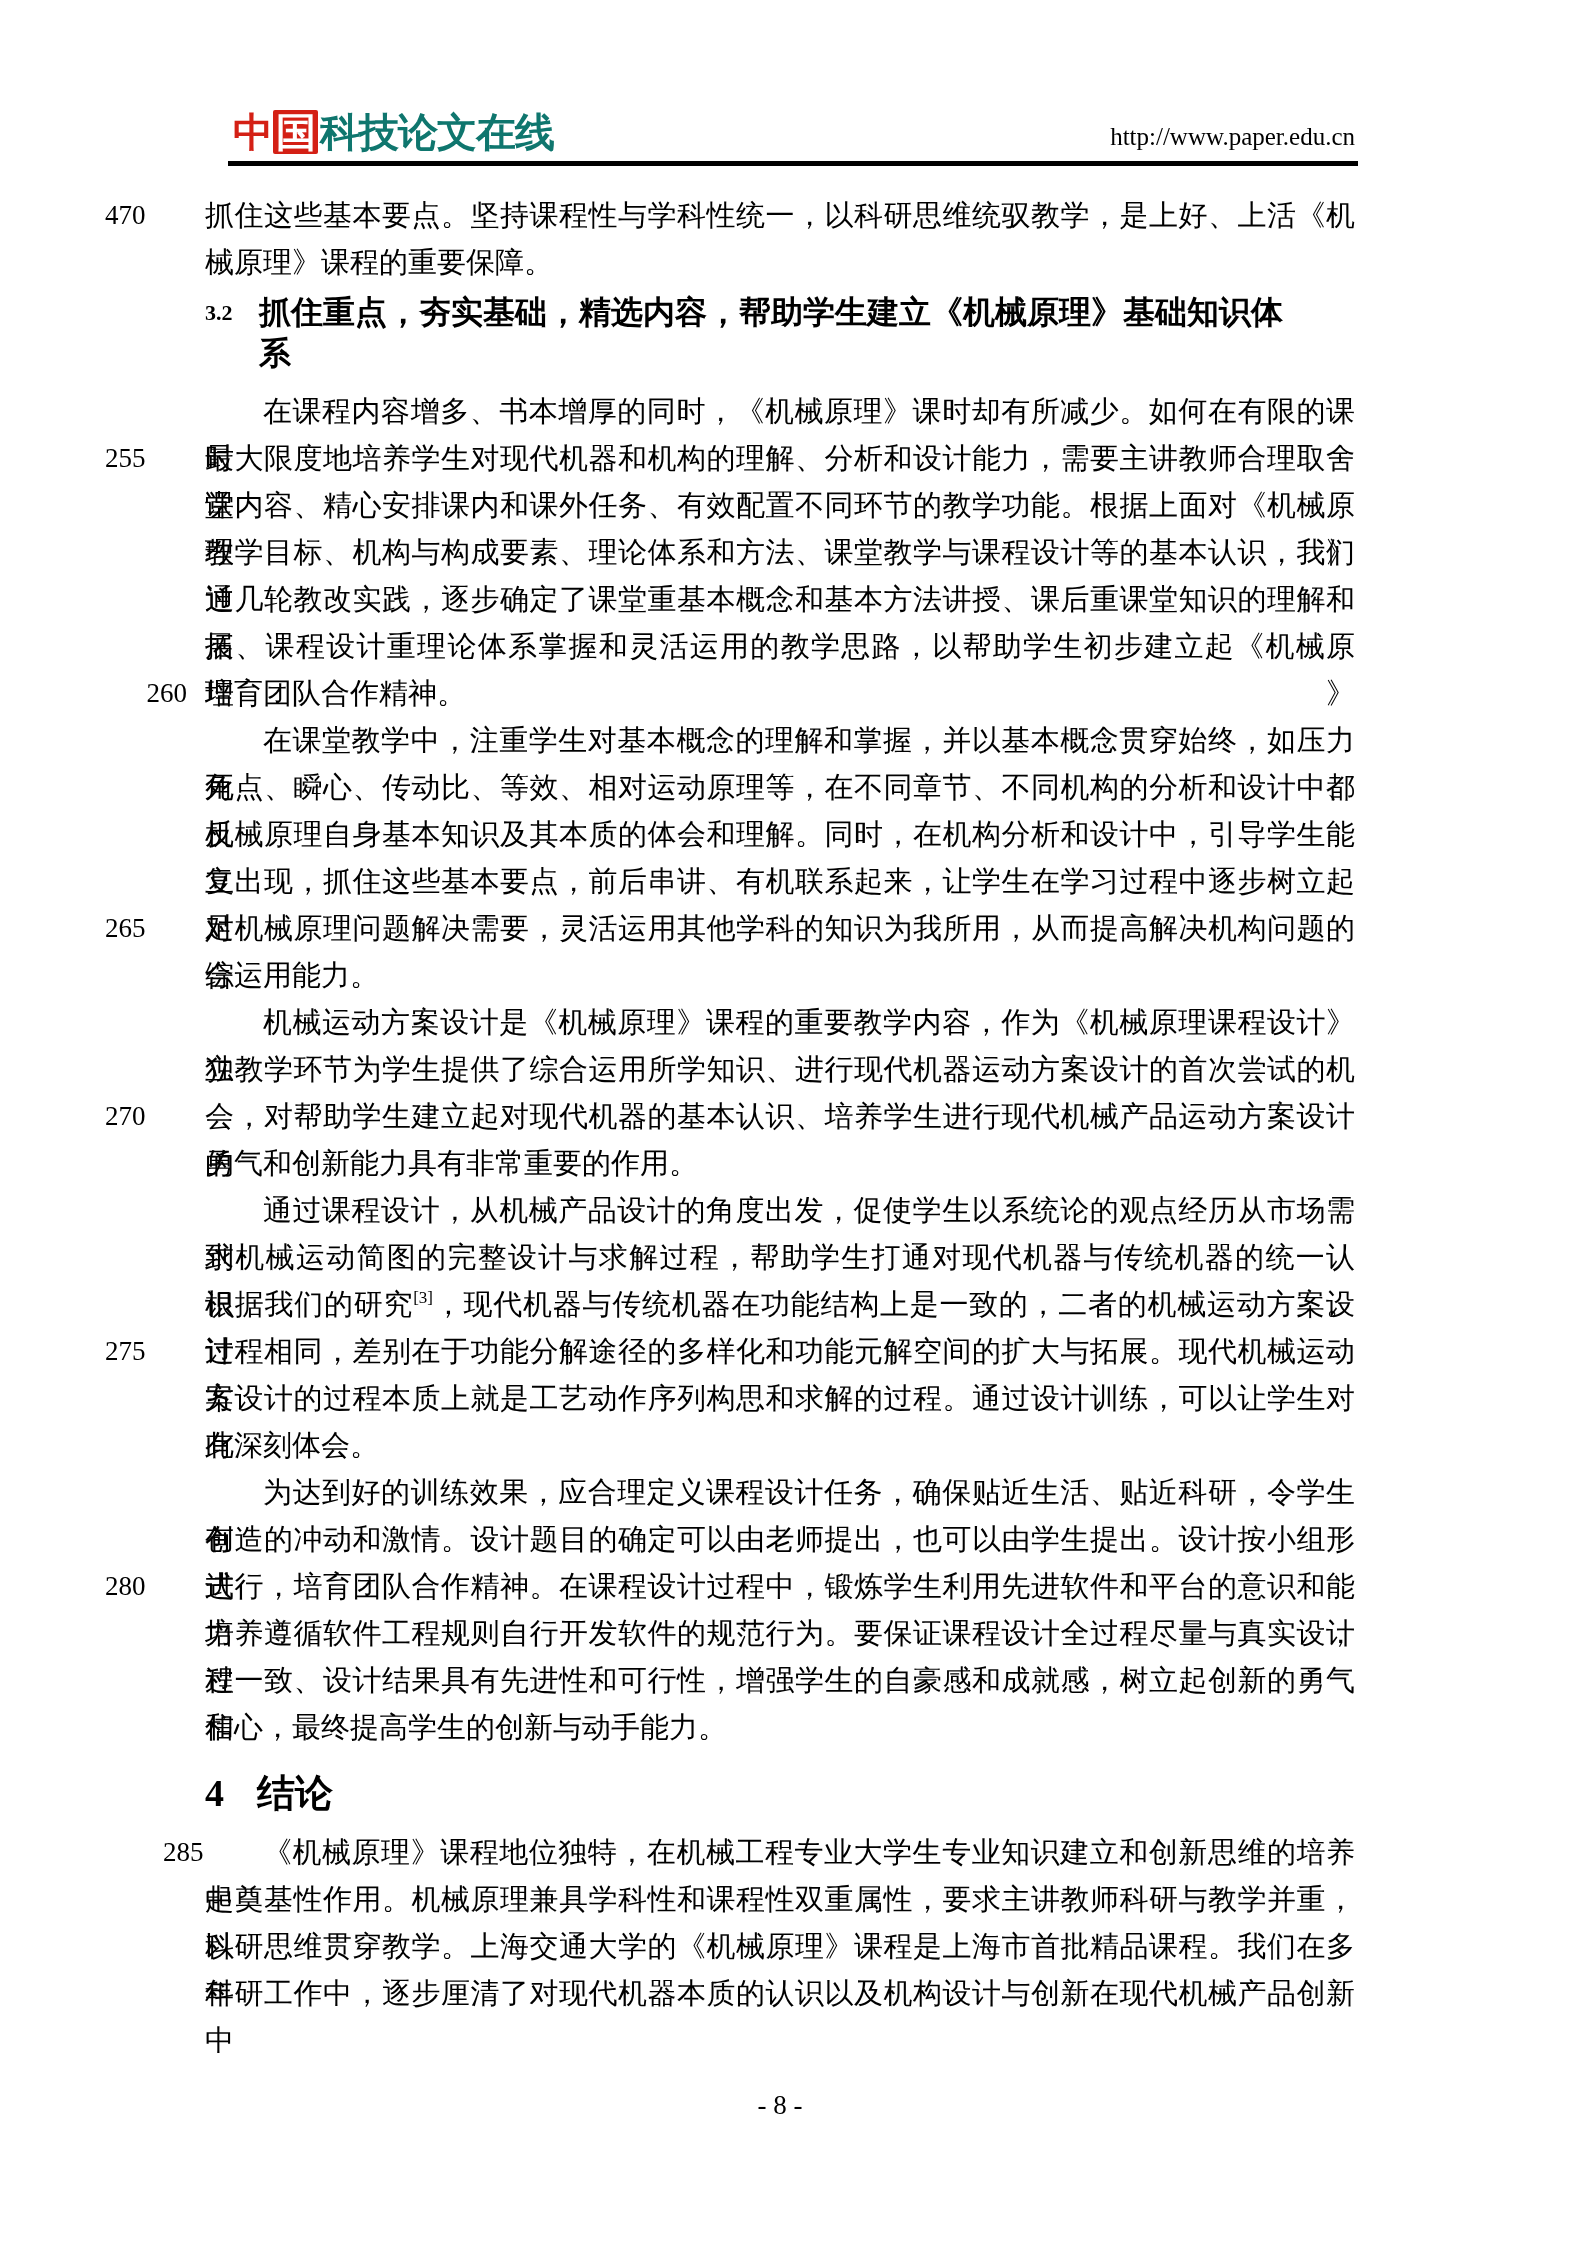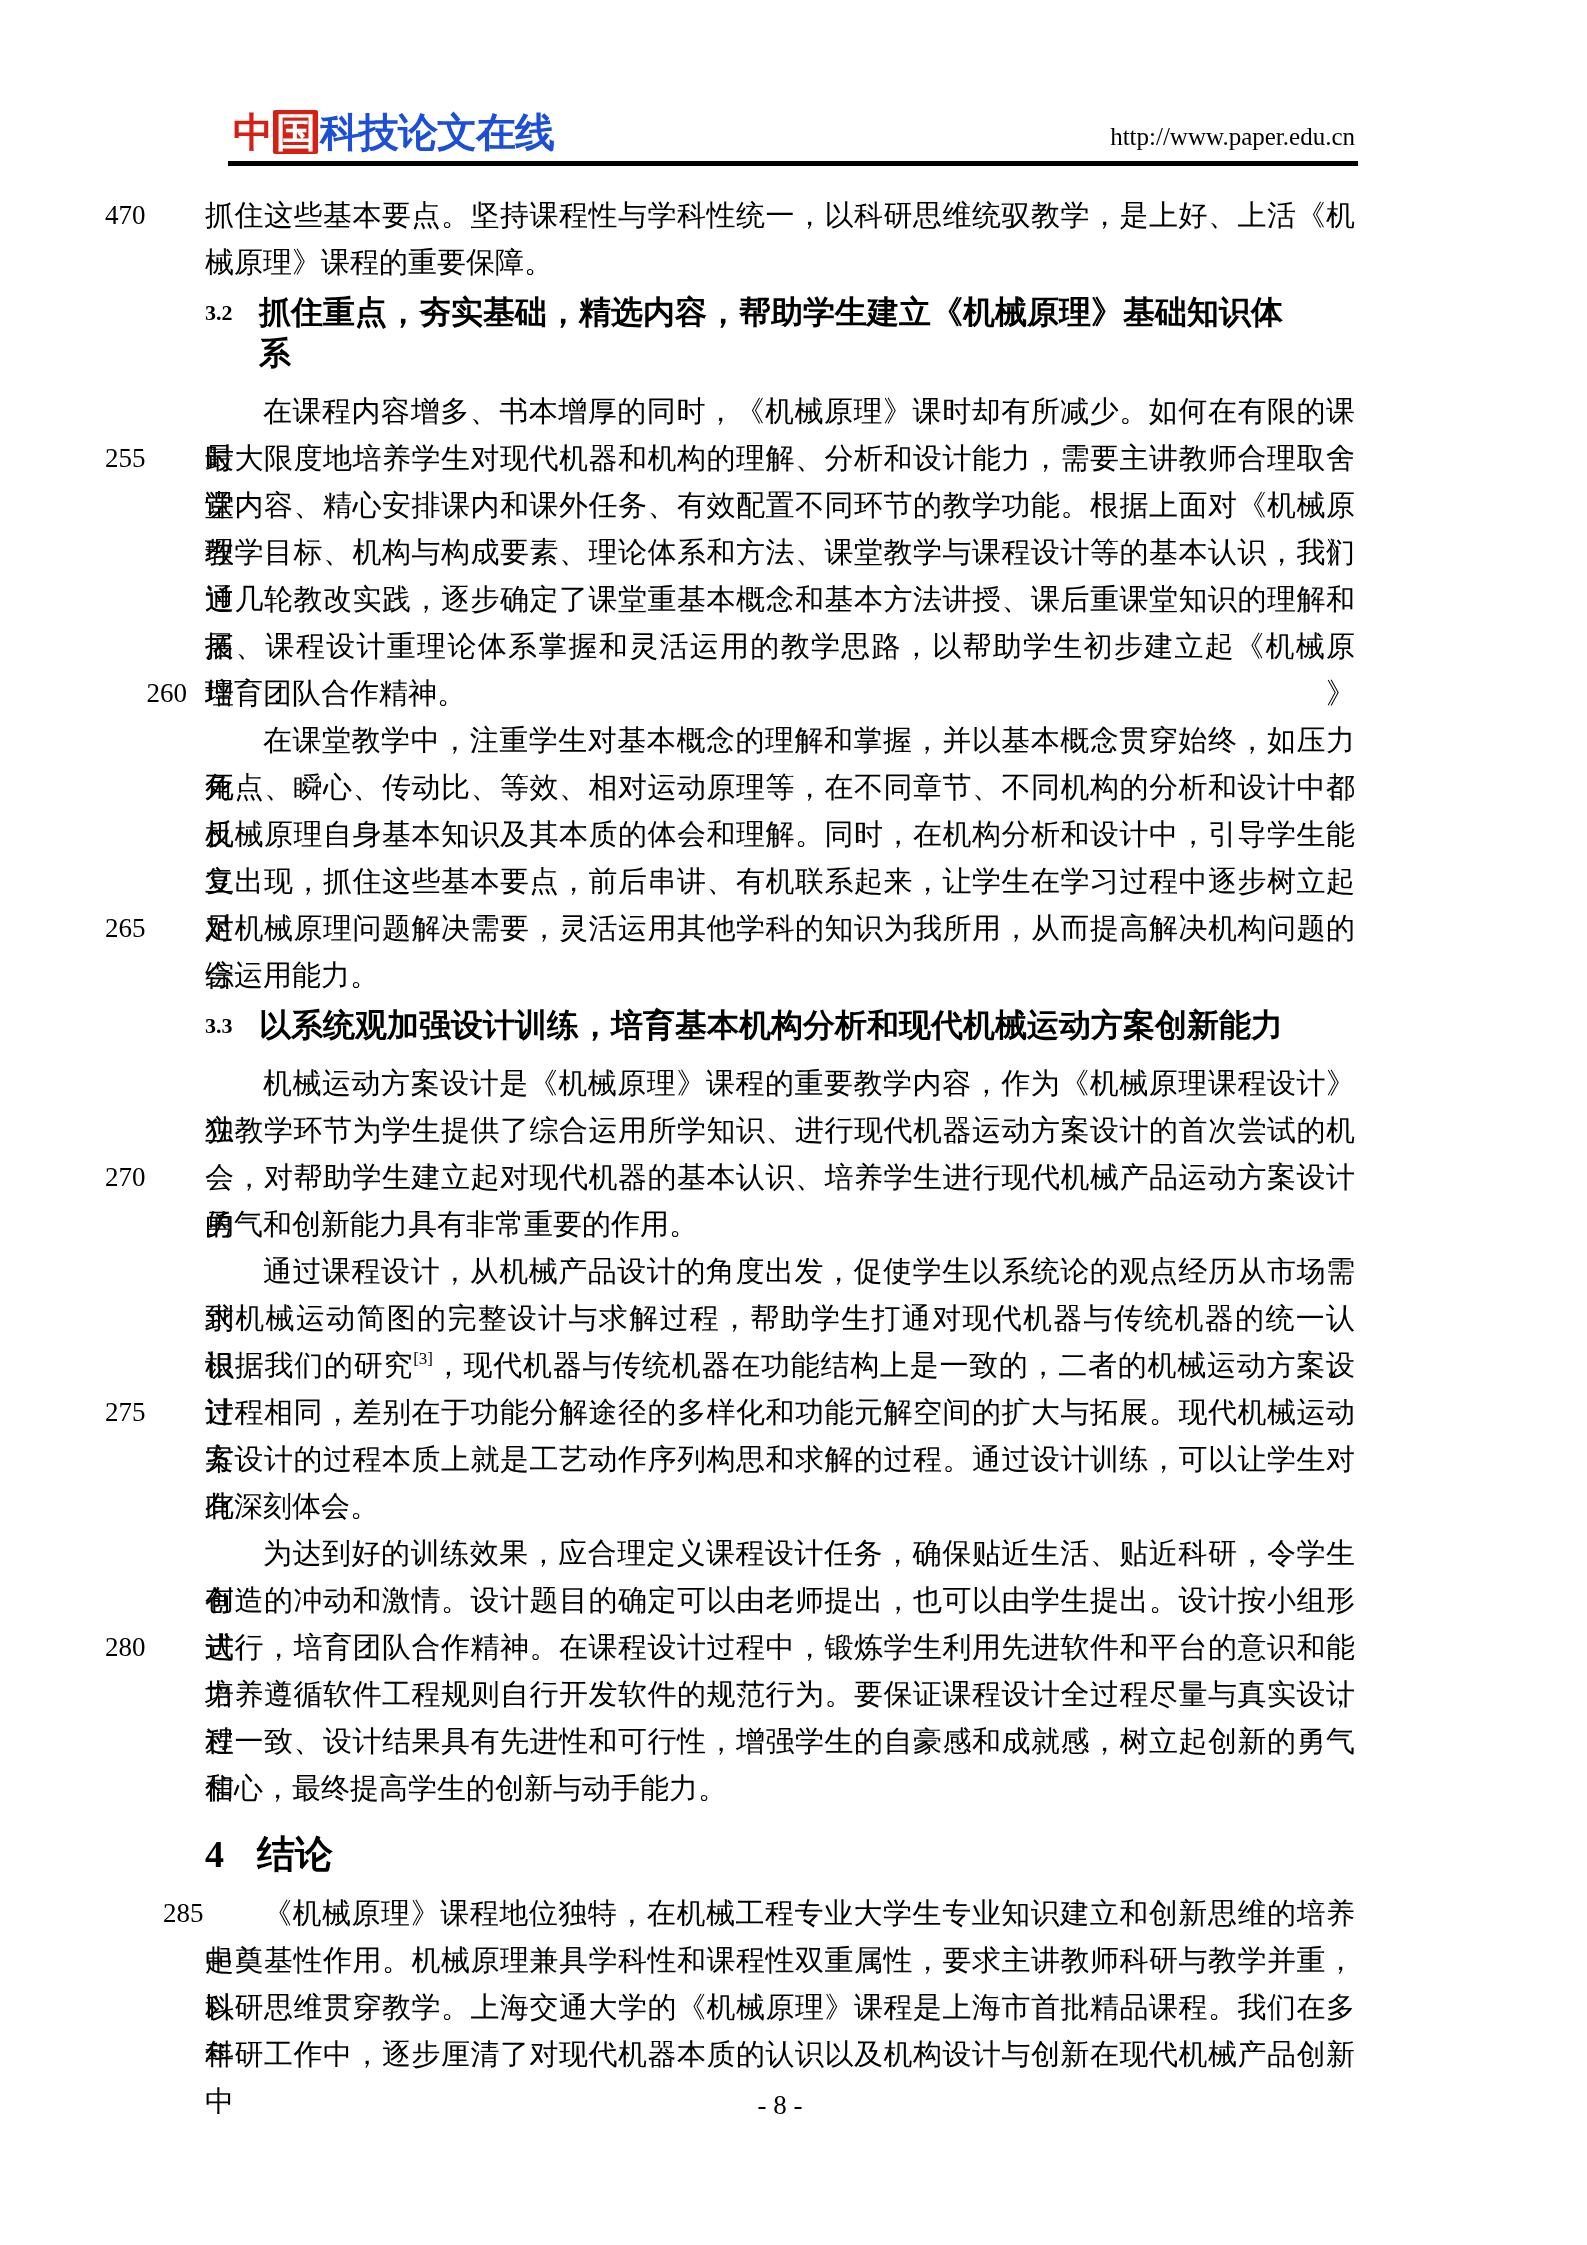--- a/index.html
+++ b/index.html
@@ -12,7 +12,7 @@
             font-weight:900;font-size:40px;line-height:44px;letter-spacing:-1px;white-space:nowrap;}
   .hdr-logo .zhong{padding:0 1px;}
   .hdr-logo .guo{color:#fff;padding:0 3px;border-radius:2px;}
-  .hdr-logo .rest{color:#1d4ed8;margin-left:2px;}
+  .hdr-logo .rest{color:#0f766e;margin-left:2px;}
   .hdr-url{position:absolute;top:122px;right:232px;font-size:25px;line-height:30px;
            font-family:"Liberation Serif","DejaVu Serif",serif;}
   .hdr-rule{position:absolute;left:228px;top:161px;width:1130px;height:5px;background:#000;}

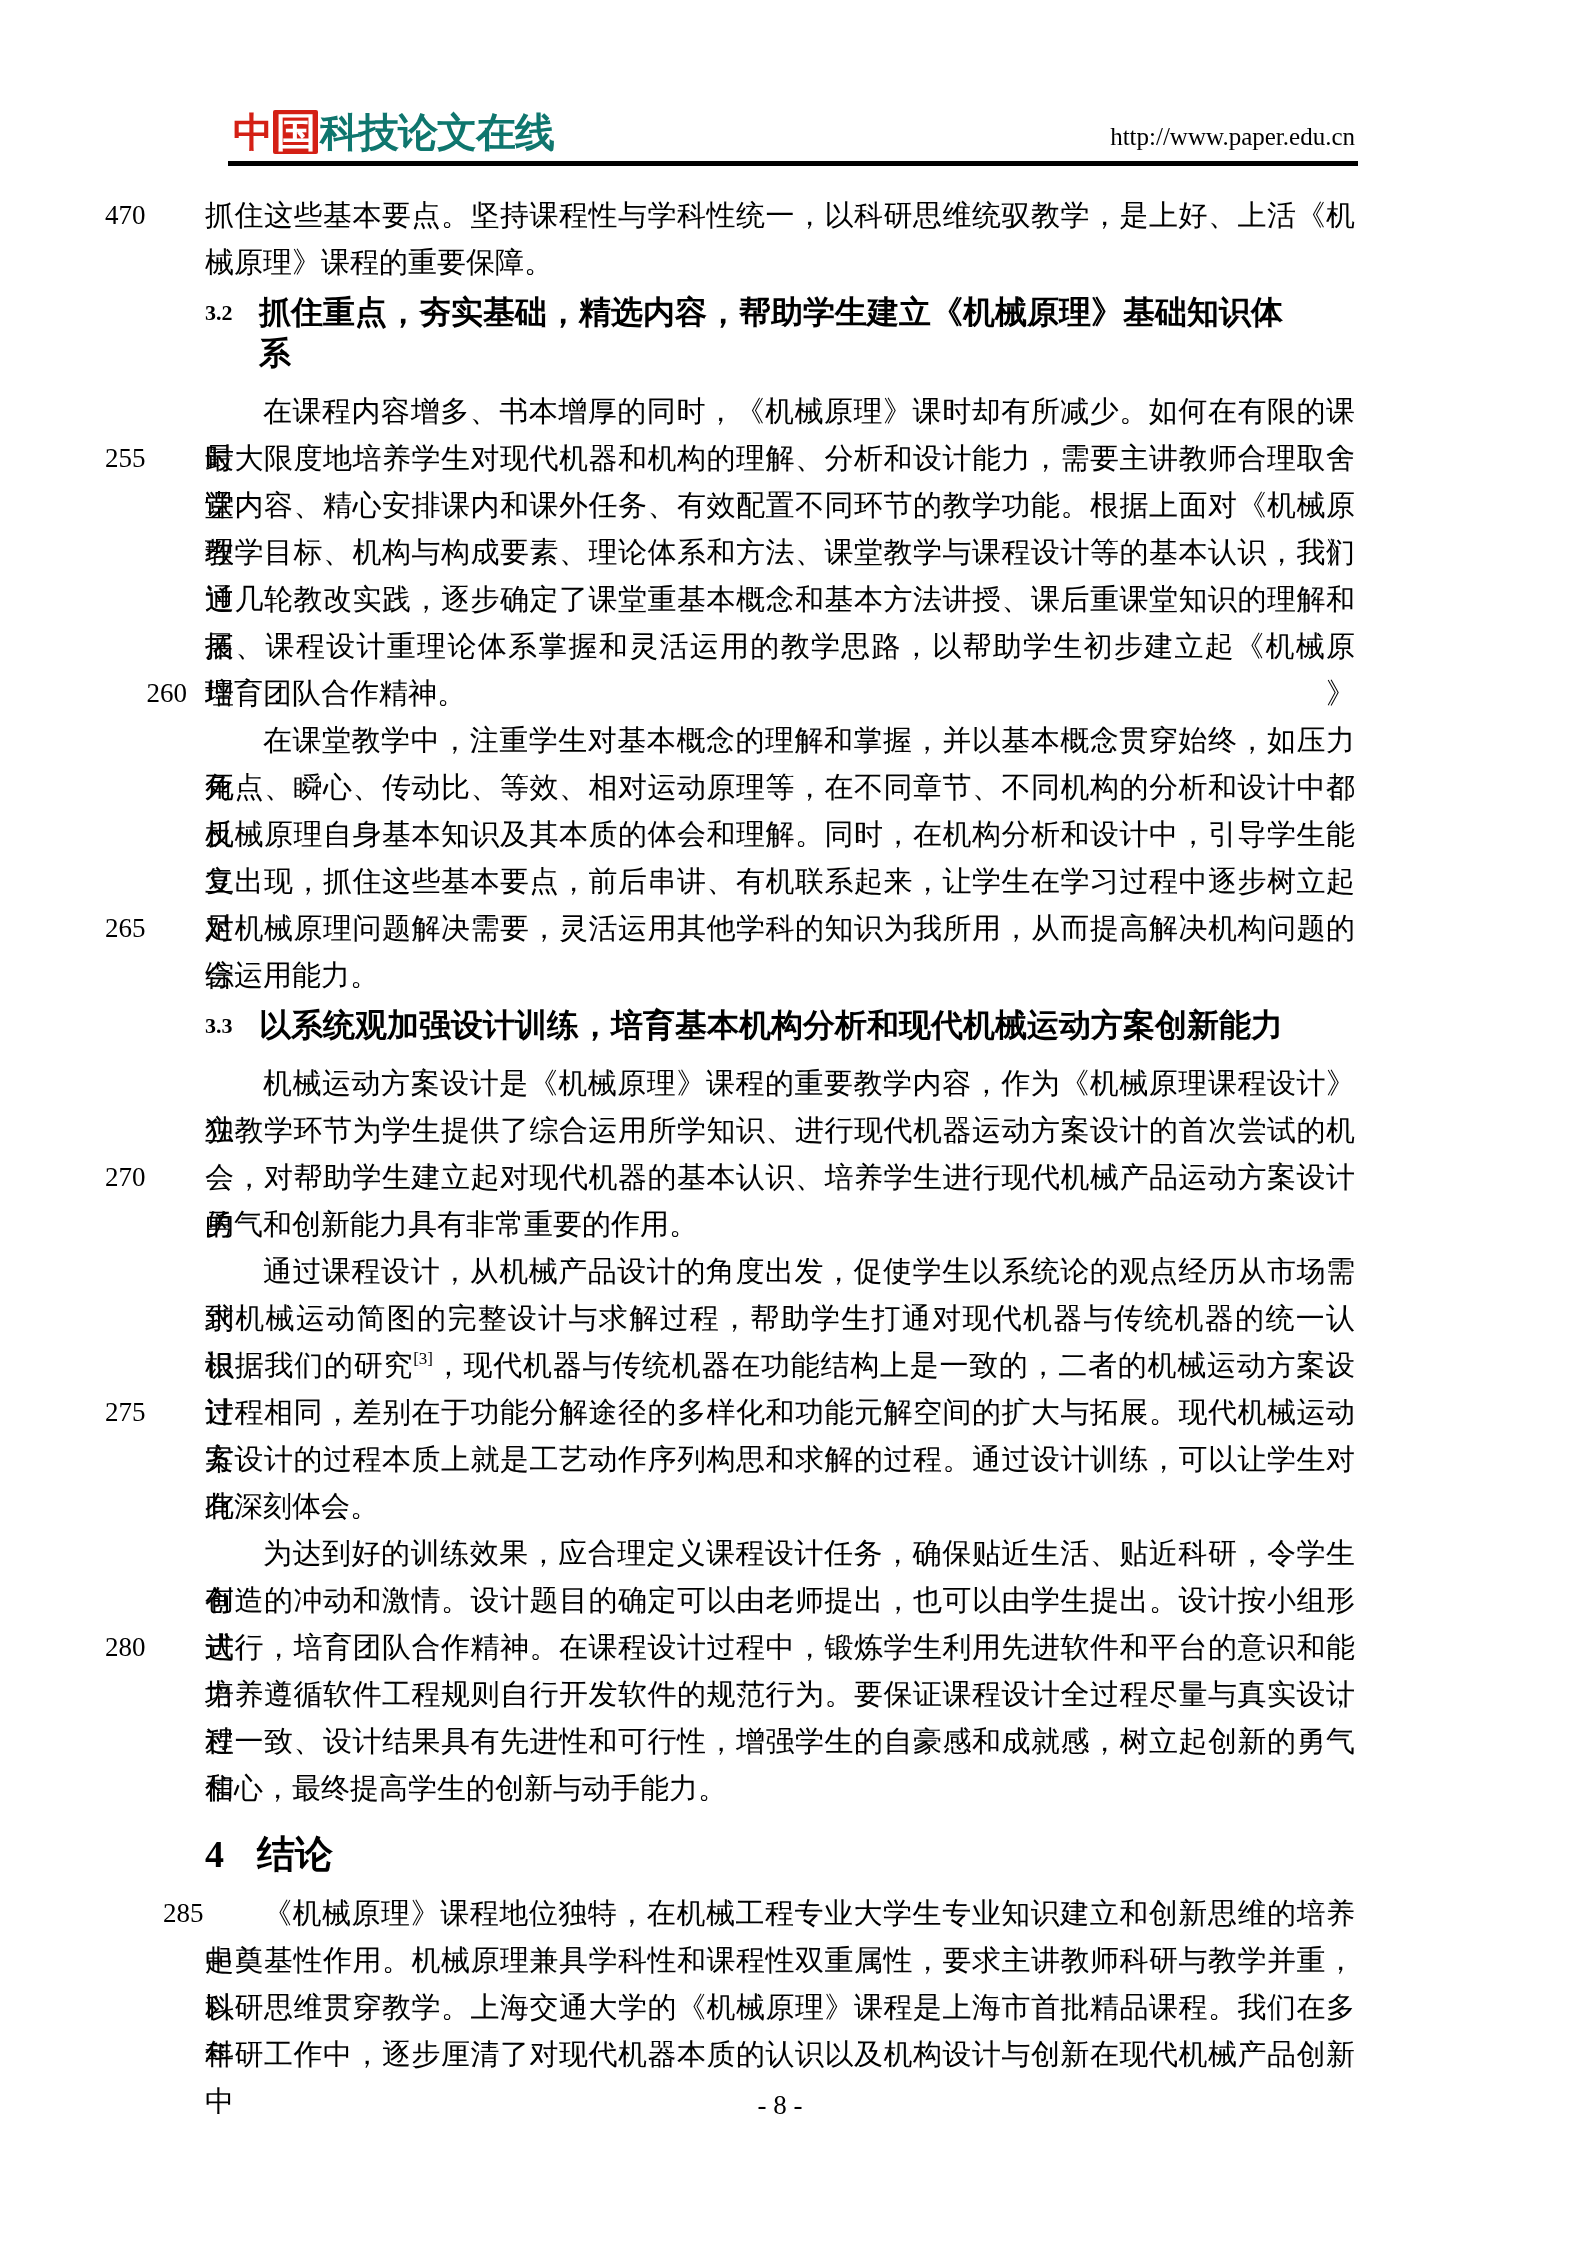--- a/index.html
+++ b/index.html
@@ -109,12 +109,6 @@
       <div class="line">
     <span class="num"></span><span class="pre">合运用能力。</span>
   </div>
-      <div class="h-sub">
-    <span class="hnum">3.3</span>
-    <div class="hlines">
-          <div class="hline">以系统观加强设计训练，培育基本机构分析和现代机械运动方案创新能力</div>
-        </div>
-  </div>
       <div class="line jfull indent">
     <span class="num"></span><span class="pre">机械运动方案设计是《机械原理》课程的重要教学内容，作为《机械原理课程设计》独</span>
   </div>

